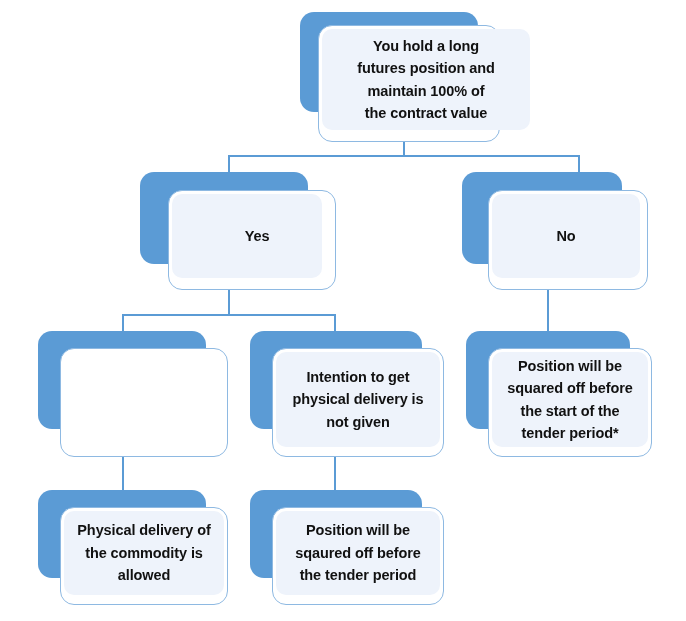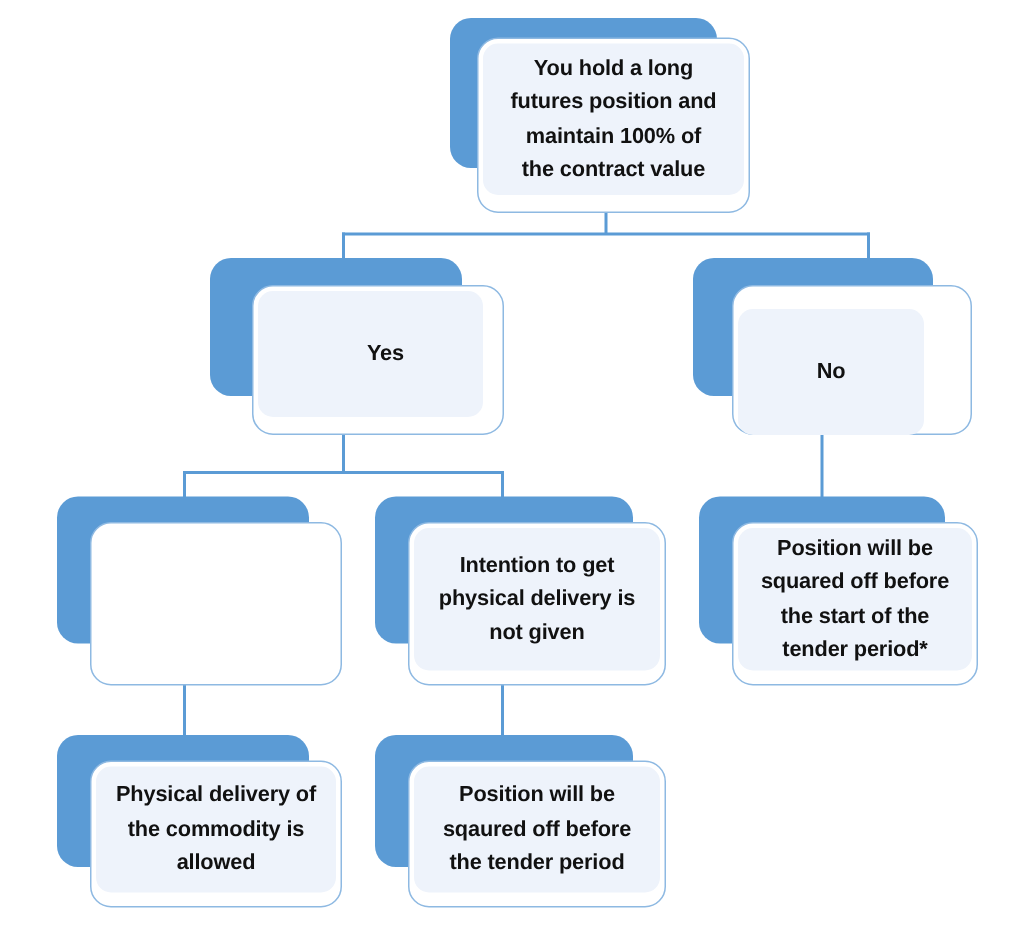--- a/index.html
+++ b/index.html
@@ -89,7 +89,7 @@
   <div class="node" style="left:300px; top:12px; width:200px; height:130px;">
     <div class="shadow" style="width:178px; height:100px;"></div>
     <div class="card" style="left:18px; top:13px; width:182px; height:117px;"></div>
-    <div class="fill" style="left:22px; top:17px; width:174px; height:101px;">
+    <div class="fill" style="left:22px; top:17px; width:208px; height:101px;">
       <span class="label">You hold a long
 futures position and
 maintain 100% of

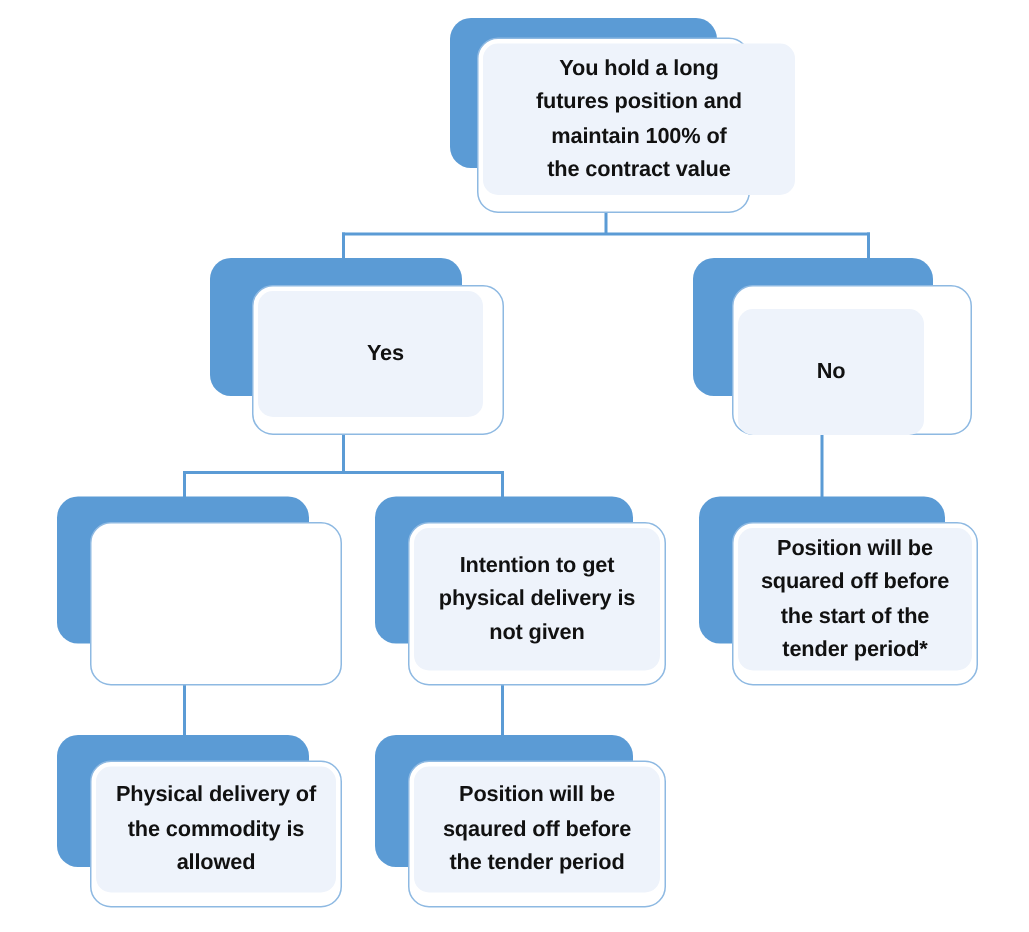--- a/index.html
+++ b/index.html
@@ -108,7 +108,7 @@
   <div class="node" style="left:462px; top:172px; width:186px; height:118px;">
     <div class="shadow" style="width:160px; height:92px;"></div>
     <div class="card" style="left:26px; top:18px; width:160px; height:100px;"></div>
-    <div class="fill" style="left:30px; top:34px; width:124px; height:84px;align-items:center;">
+    <div class="fill" style="left:30px; top:22px; width:148px; height:84px;align-items:center;">
       <span class="label">No</span>
     </div>
   </div>

